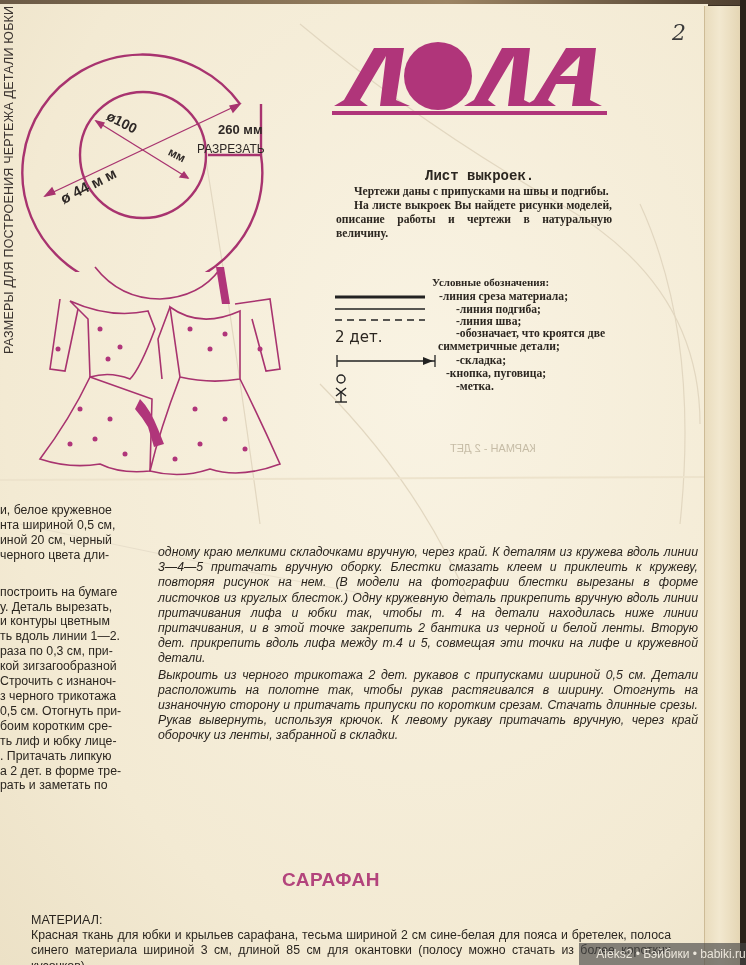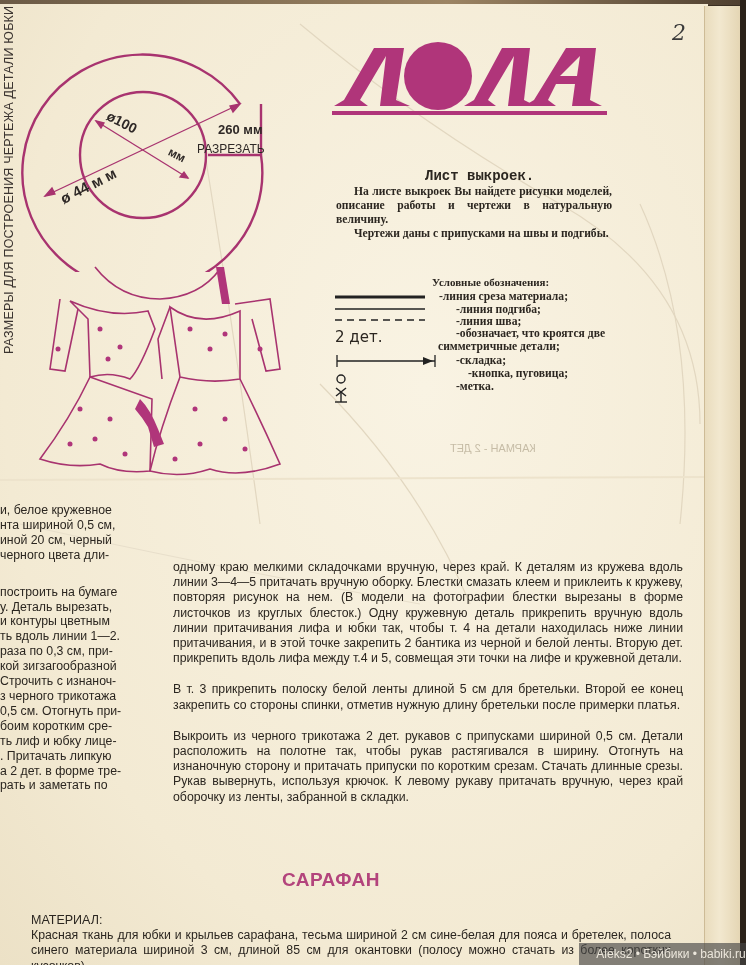--- a/index.html
+++ b/index.html
@@ -92,8 +92,8 @@
 
   <div class="sheet-title">Лист выкроек.</div>
   <div class="sheet-text">
+    <p>Чертежи даны с припусками на швы и подгибы.</p>
     <p>На листе выкроек Вы найдете рисунки моделей, описание работы и чертежи в натуральную величину.</p>
-    <p>Чертежи даны с припусками на швы и подгибы.</p>
   </div>
 
   <div class="legend">

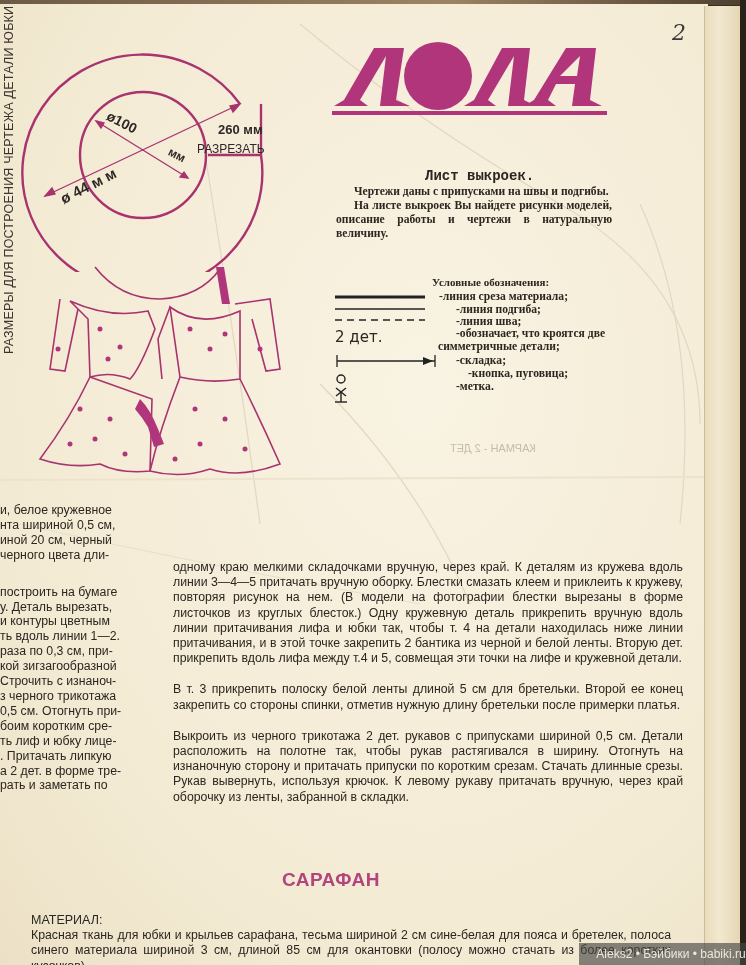--- a/index.html
+++ b/index.html
@@ -119,7 +119,7 @@
     <div class="legend-item" style="left:121px;top:51px">-обозначает, что кроятся две</div>
     <div class="legend-item" style="left:103px;top:64px">симметричные детали;</div>
     <div class="legend-item" style="left:121px;top:78px">-складка;</div>
-    <div class="legend-item" style="left:133px;top:91px">-кнопка, пуговица;</div>
+    <div class="legend-item" style="left:111px;top:91px">-кнопка, пуговица;</div>
     <div class="legend-item" style="left:121px;top:104px">-метка.</div>
   </div>
 

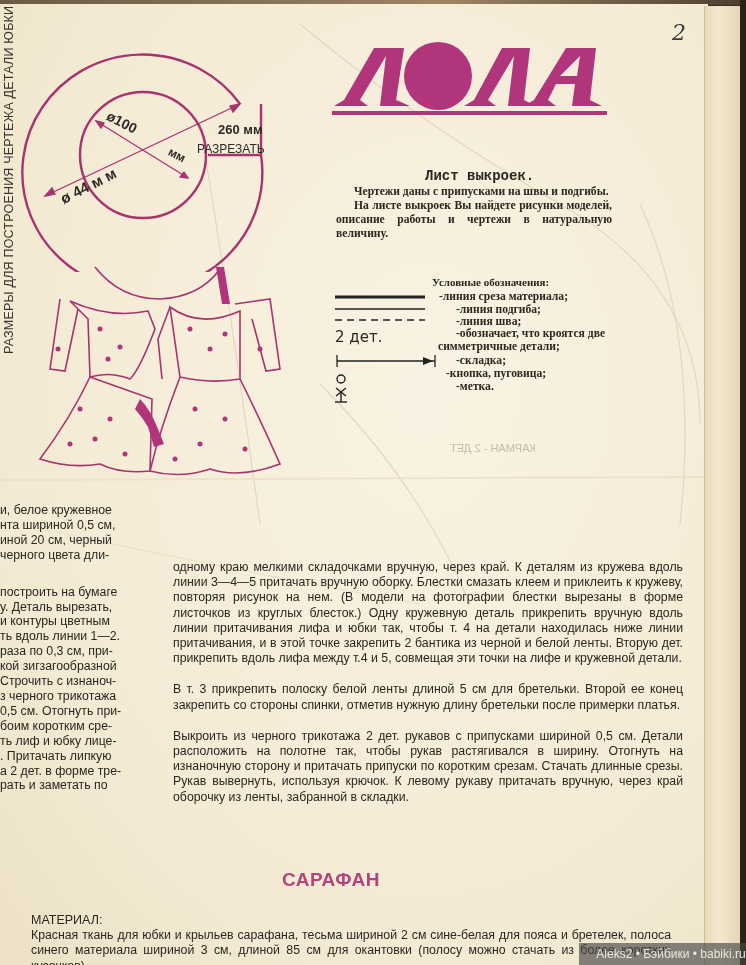--- a/index.html
+++ b/index.html
@@ -29,7 +29,7 @@
   .col-left{position:absolute;left:0;top:499px;width:130px;font-size:12.3px;line-height:14.9px;overflow:hidden;}
   .col-left div{white-space:nowrap;text-align:left;}
   .col-main{position:absolute;left:157px;top:540px;width:542px;font-size:12.3px;line-height:15.2px;text-align:justify;}
-  .col-main p{margin:16px;}
+  .col-main p{margin:1px;font-style:italic;}
   .sarafan{position:absolute;left:282px;top:845px;font-weight:bold;font-size:19px;color:#b3447c;letter-spacing:0.5px;margin-top:20px;}
   .material-title{position:absolute;left:31px;top:909px;font-size:12.5px;}
   .material-text{position:absolute;left:31px;top:924px;width:640px;font-size:12.3px;line-height:15.3px;text-align:justify;}

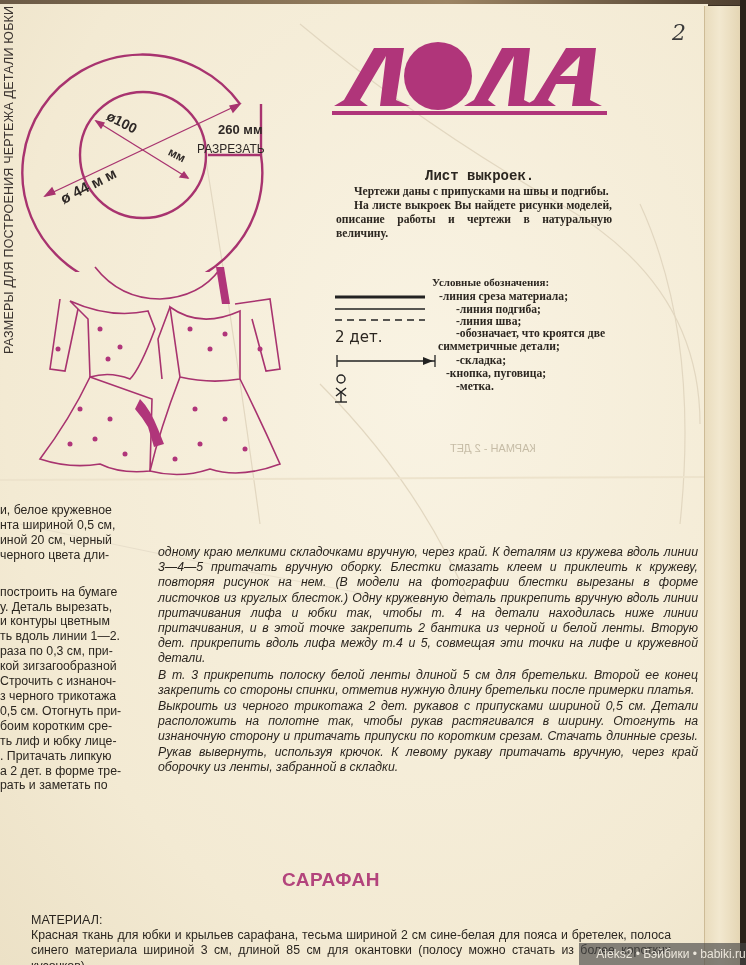--- a/index.html
+++ b/index.html
@@ -182,7 +182,6 @@
 
   <div class="col-main">
     <p>одному краю мелкими складочками вручную, через край. К деталям из кружева вдоль линии 3—4—5 притачать вручную оборку. Блестки смазать клеем и приклеить к кружеву, повторяя рисунок на нем. (В модели на фотографии блестки вырезаны в форме листочков из круглых блесток.) Одну кружевную деталь прикрепить вручную вдоль линии притачивания лифа и юбки так, чтобы т. 4 на детали находилась ниже линии притачивания, и в этой точке закрепить 2 бантика из черной и белой ленты. Вторую дет. прикрепить вдоль лифа между т.4 и 5, совмещая эти точки на лифе и кружевной детали.</p>
-    <p>В т. 3 прикрепить полоску белой ленты длиной 5 см для бретельки. Второй ее конец закрепить со стороны спинки, отметив нужную длину бретельки после примерки платья.</p>
     <p>Выкроить из черного трикотажа 2 дет. рукавов с припусками шириной 0,5 см. Детали расположить на полотне так, чтобы рукав растягивался в ширину. Отогнуть на изнаночную сторону и притачать припуски по коротким срезам. Стачать длинные срезы. Рукав вывернуть, используя крючок. К левому рукаву притачать вручную, через край оборочку из ленты, забранной в складки.</p>
   </div>
 

